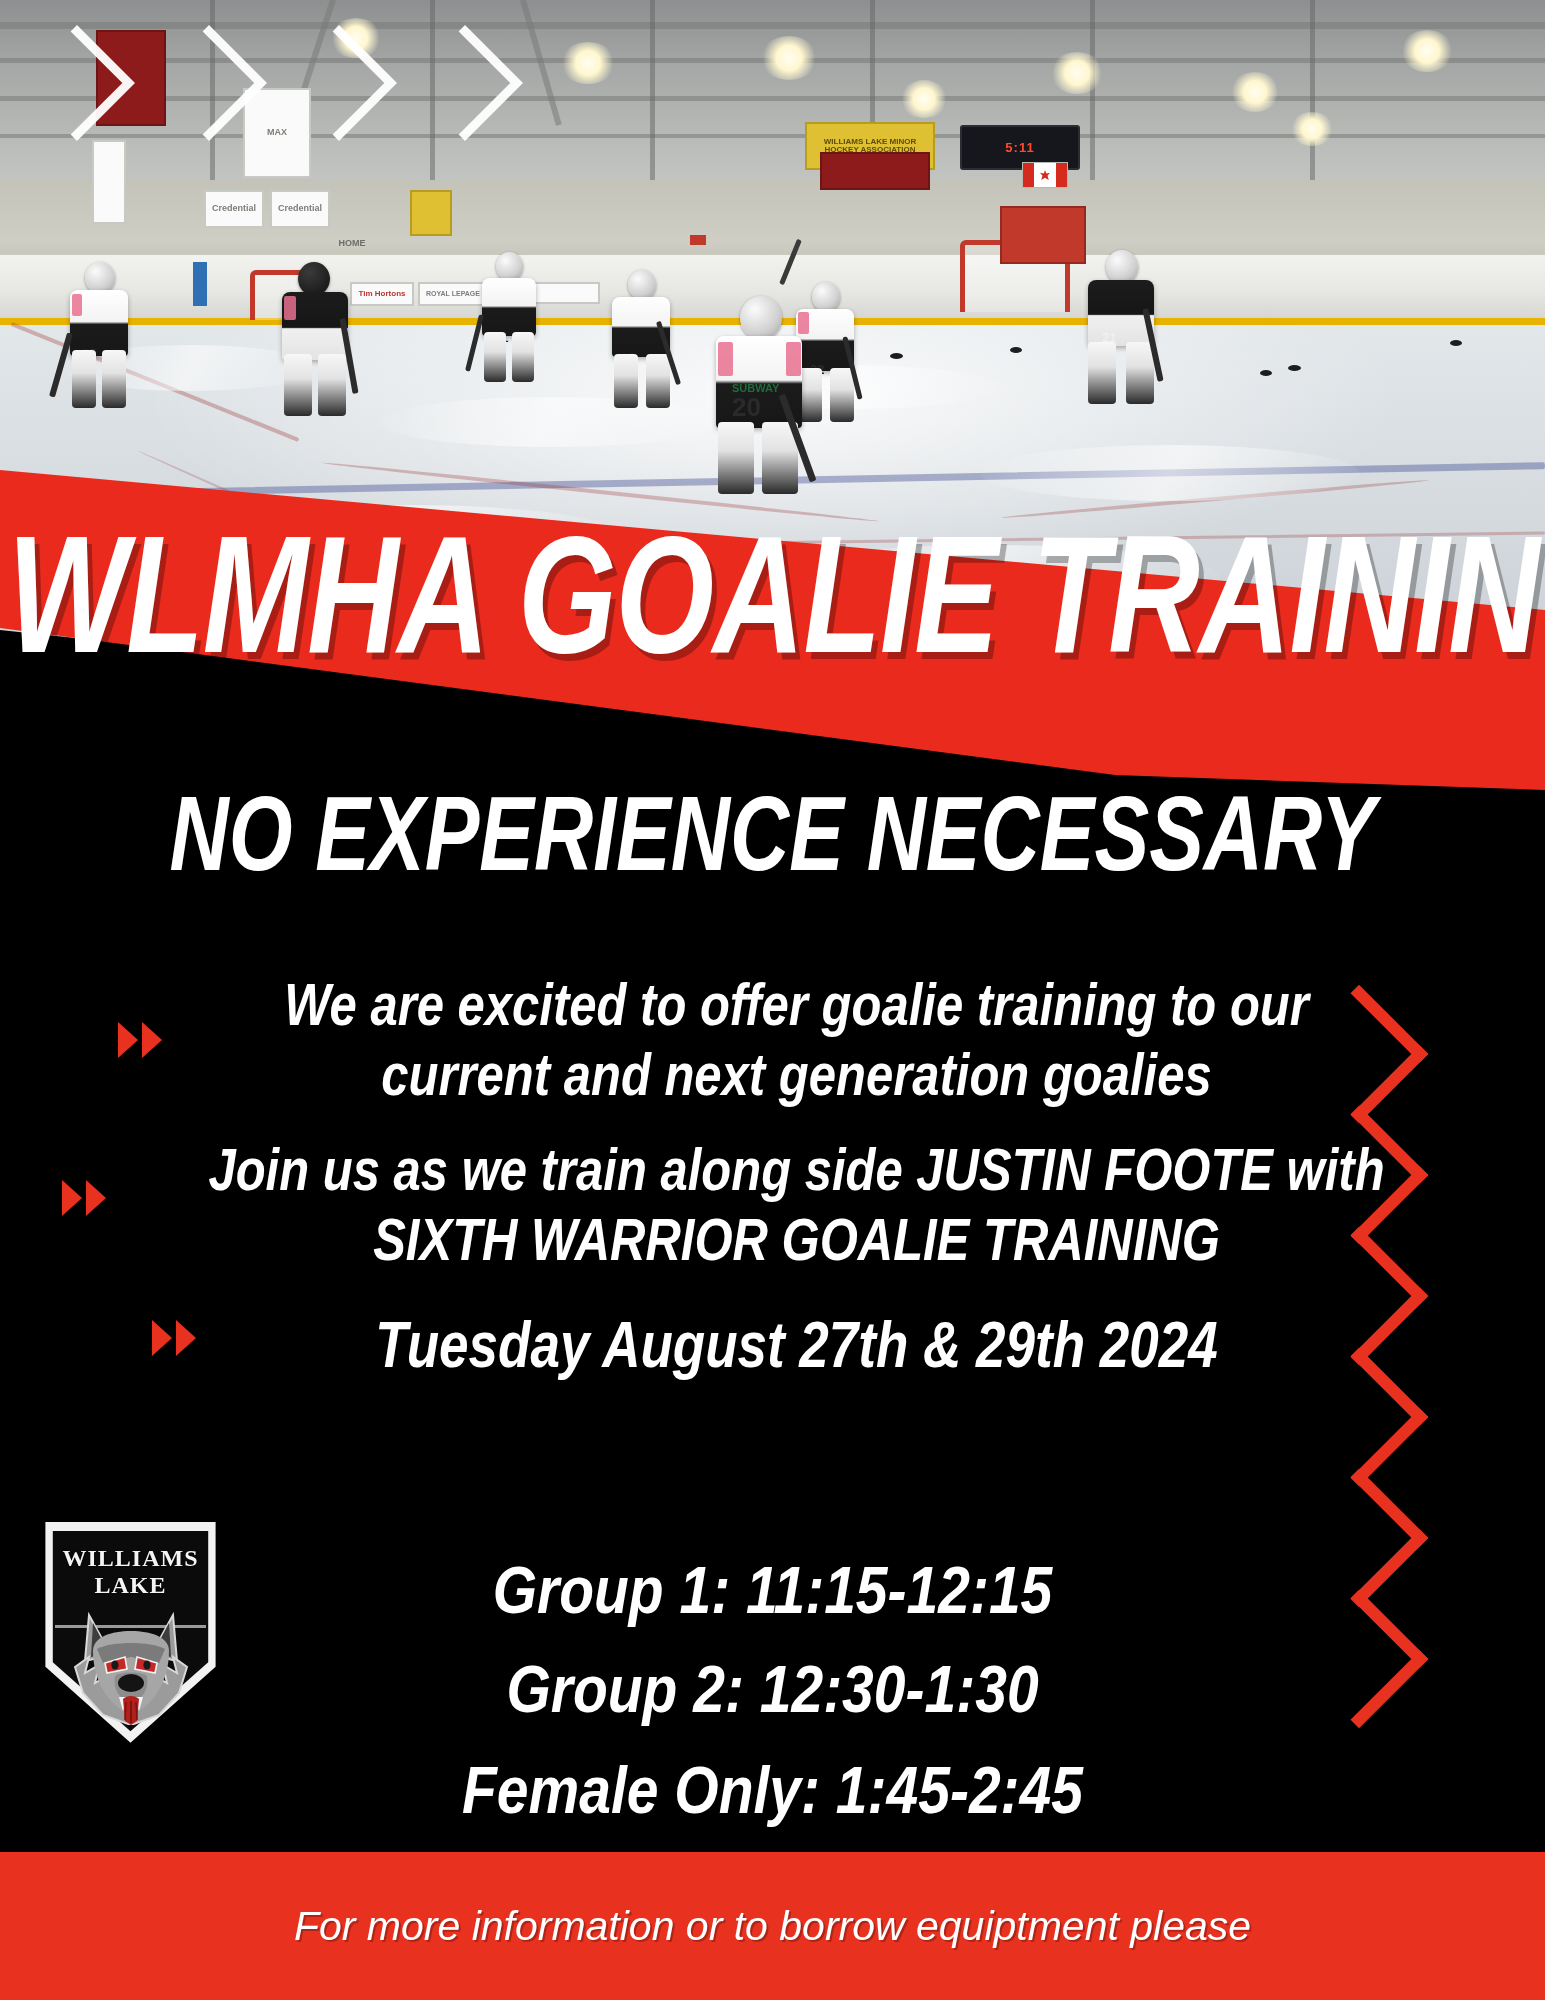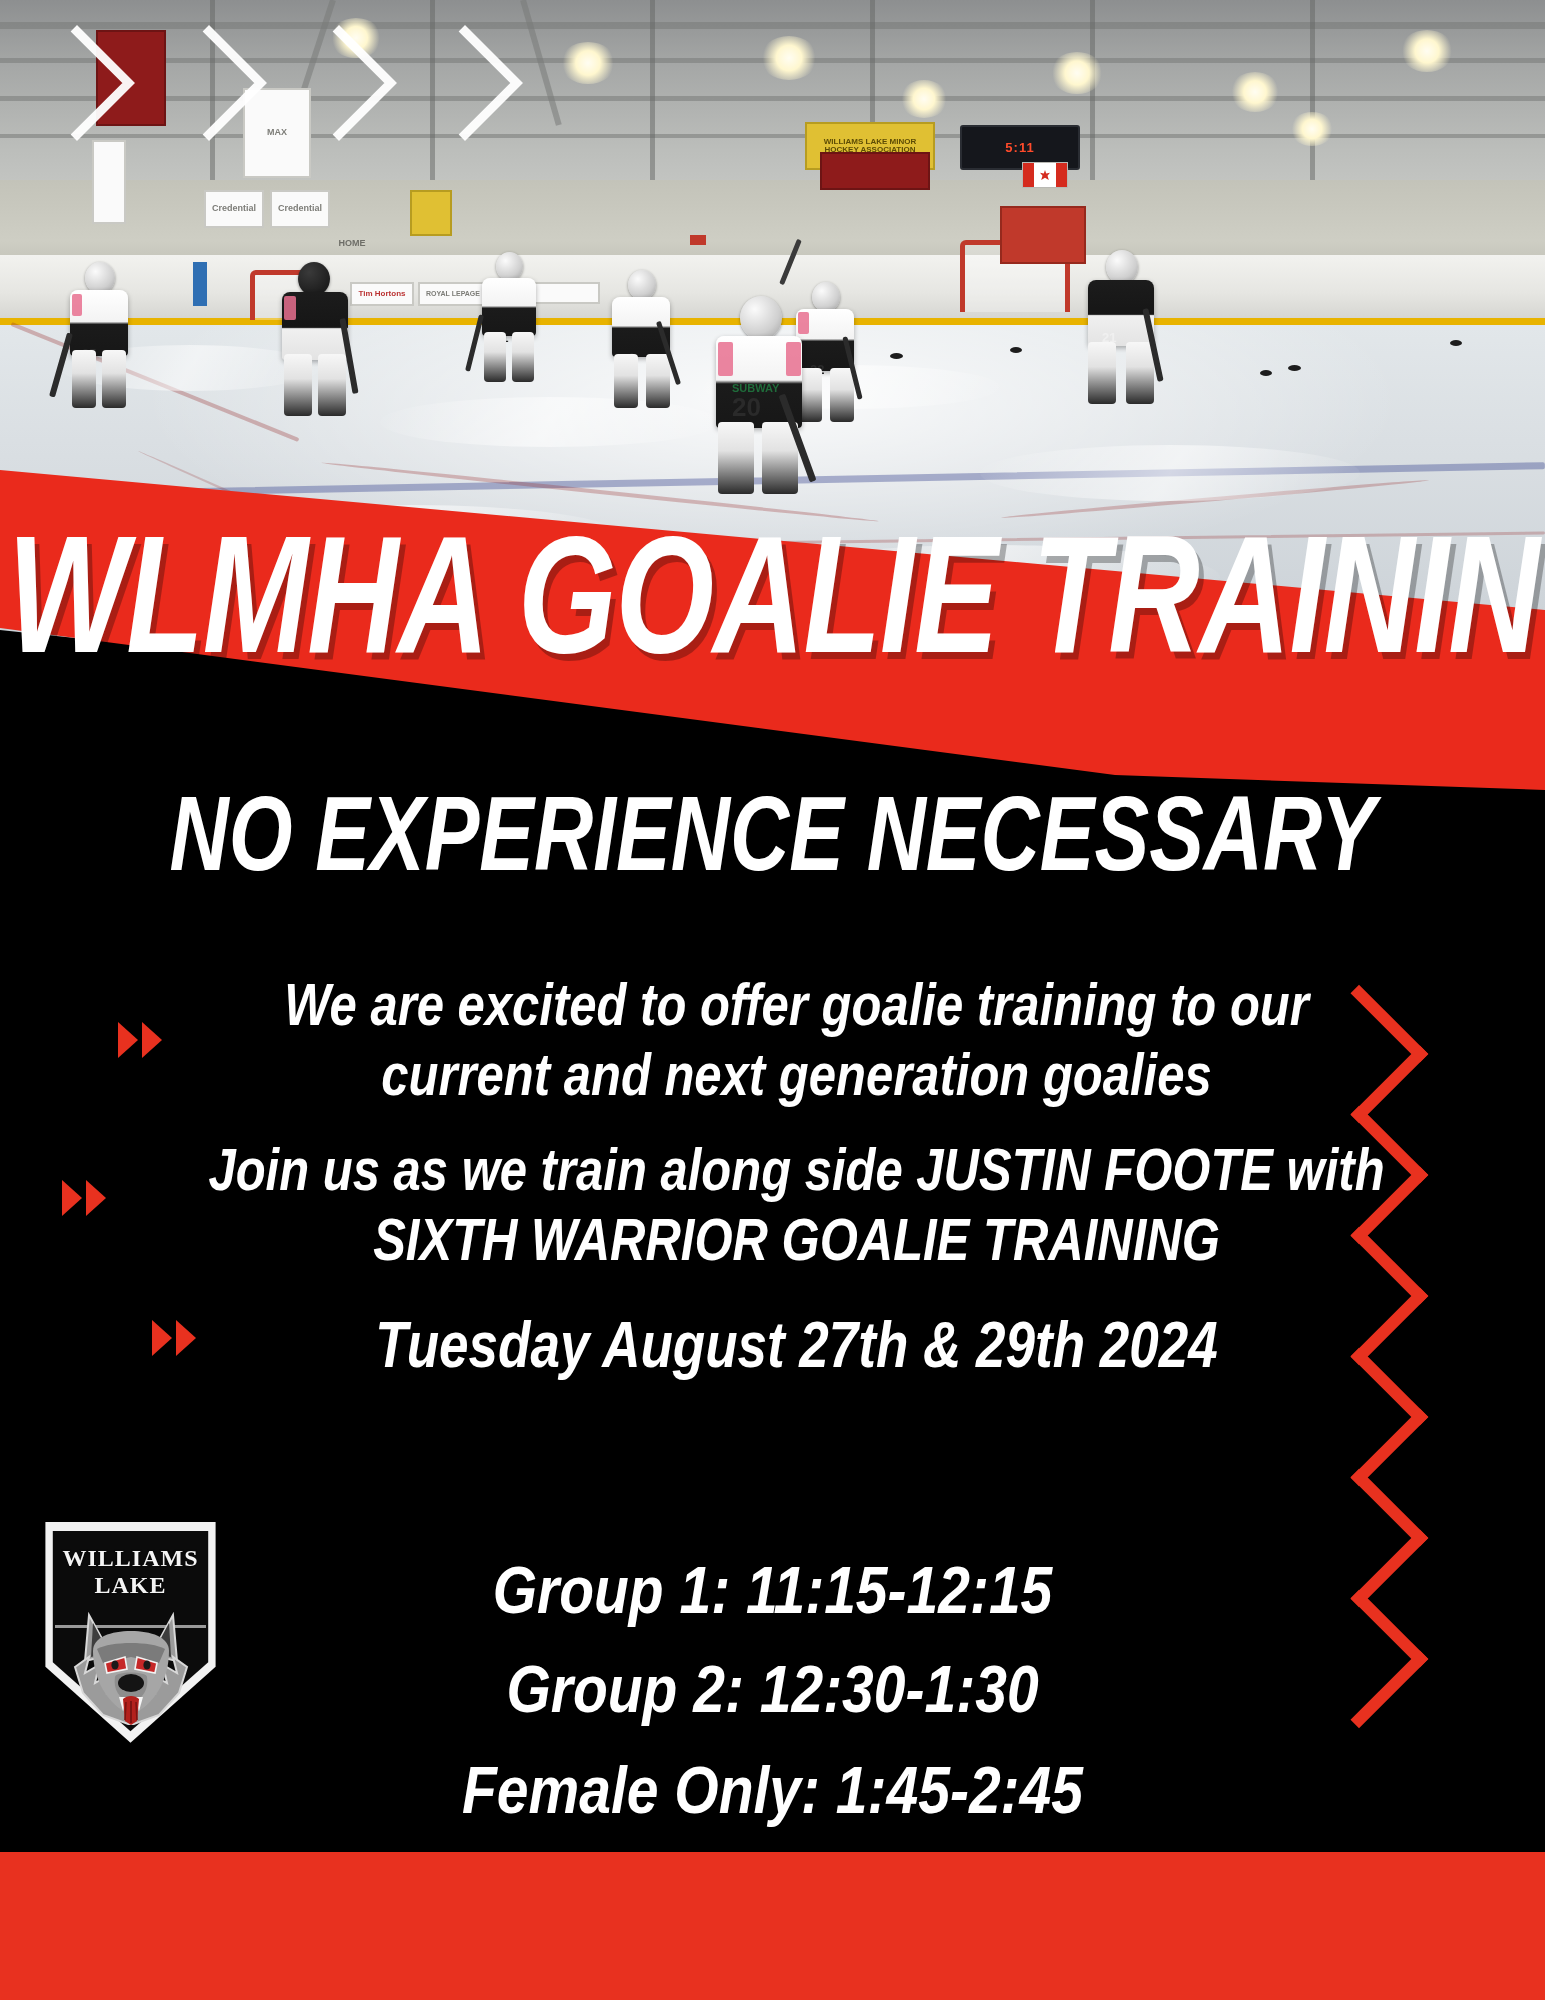--- a/index.html
+++ b/index.html
@@ -520,6 +520,7 @@
   </div>
 
   <div class="footer">
+    <div class="fline">For more information or to borrow equiptment please</div>
   </div>
 
 </div>

